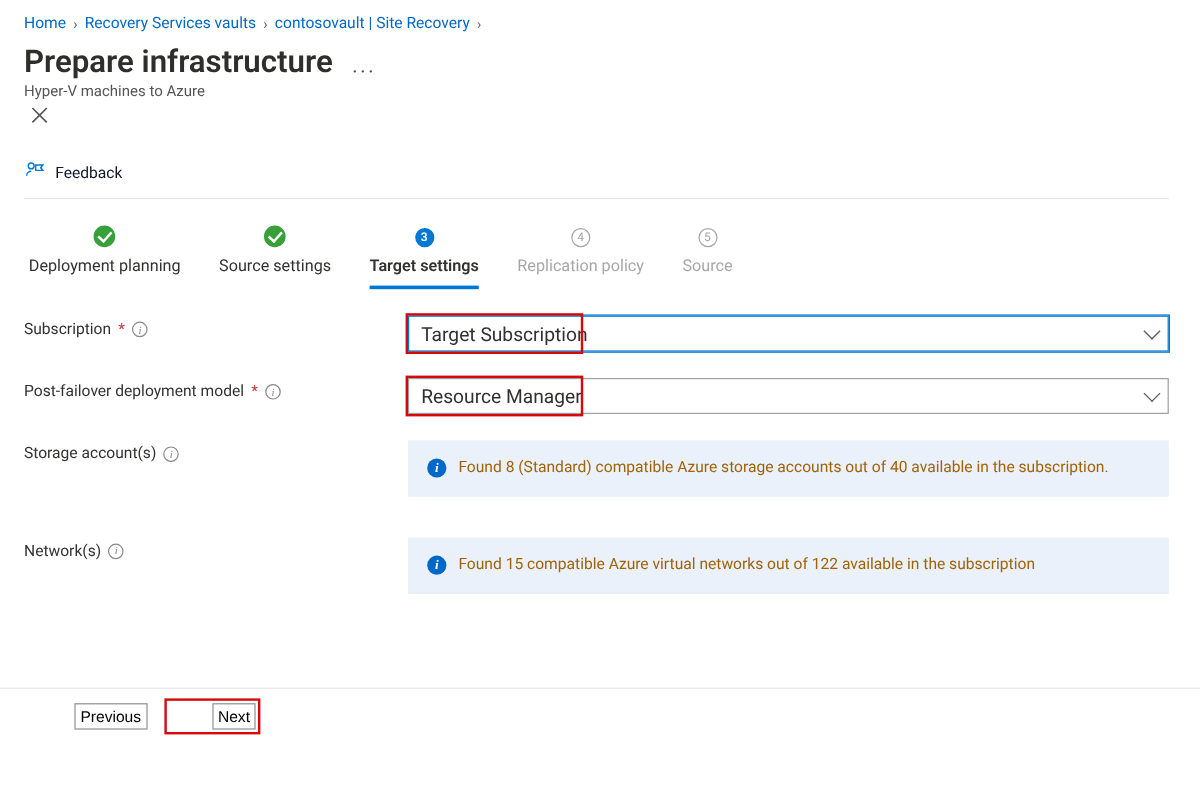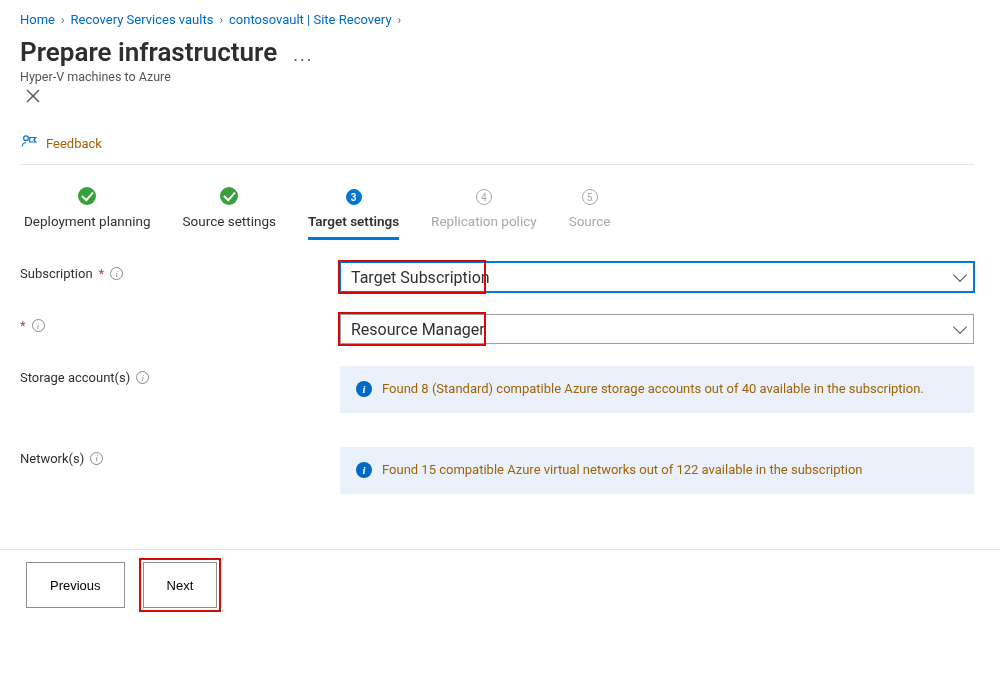--- a/index.html
+++ b/index.html
@@ -70,7 +70,7 @@
     margin-top: 8px;
   }
   .feedback-icon { color: #0078d4; }
-  .toolbar span.txt { font-size: 13px; color: #a16207; }
+  .toolbar span.txt { font-size: 13px; color: #0f172a; }
   
   .steps {
     display: flex;

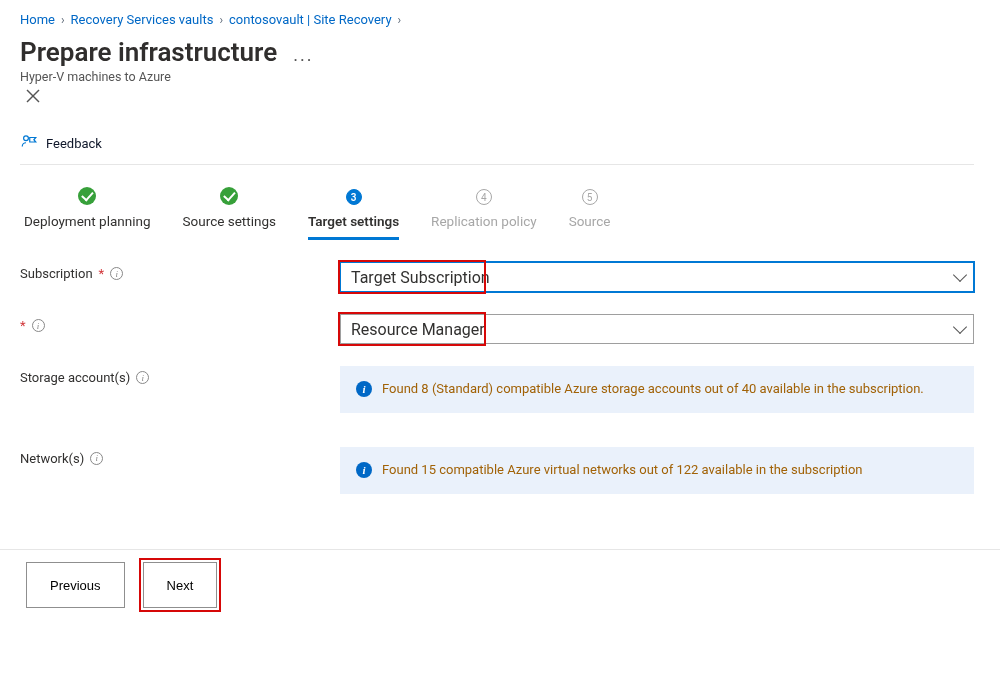--- a/index.html
+++ b/index.html
@@ -289,6 +289,7 @@
 
   <div class="form-row">
     <div class="form-label">
+      <span>Post-failover deployment model</span>
       <span class="req">*</span>
       <span class="info-icon">i</span>
     </div>

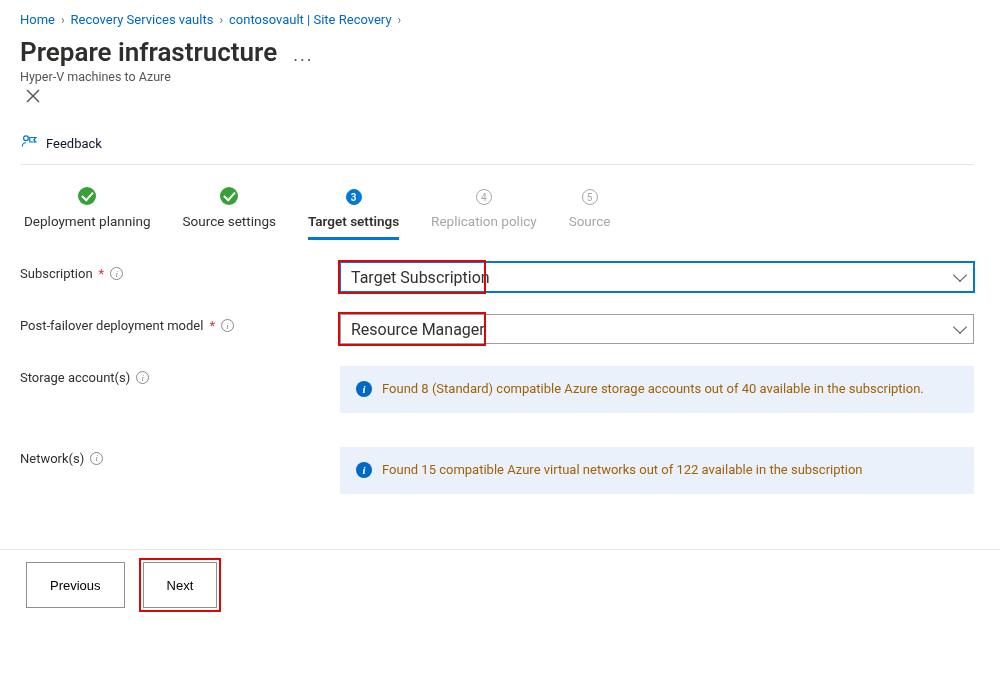--- a/index.html
+++ b/index.html
@@ -197,14 +197,15 @@
     gap: 18px;
   }
   .btn {
-    height: 46px;
-    padding: 0 23px;
+    height: 22px;
+    padding: 0 4px;
     font-size: 13px;
     background: #fff;
     border: 1px solid #8f8f8f;
     cursor: pointer;
     display: inline-flex;
     align-items: center;
+    margin-left: 36px;
   }
   .btn-wrap { position: relative; display: inline-block; }
 </style>

